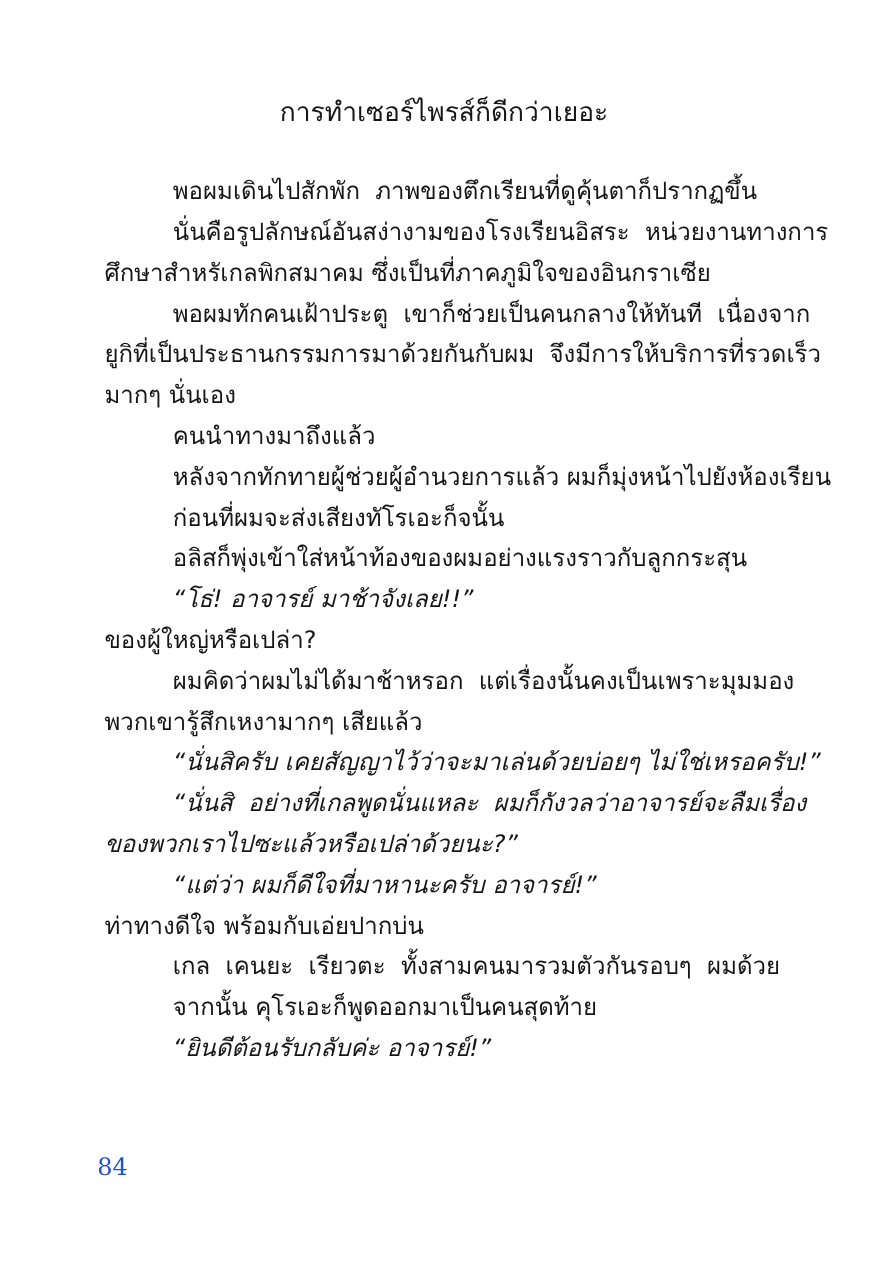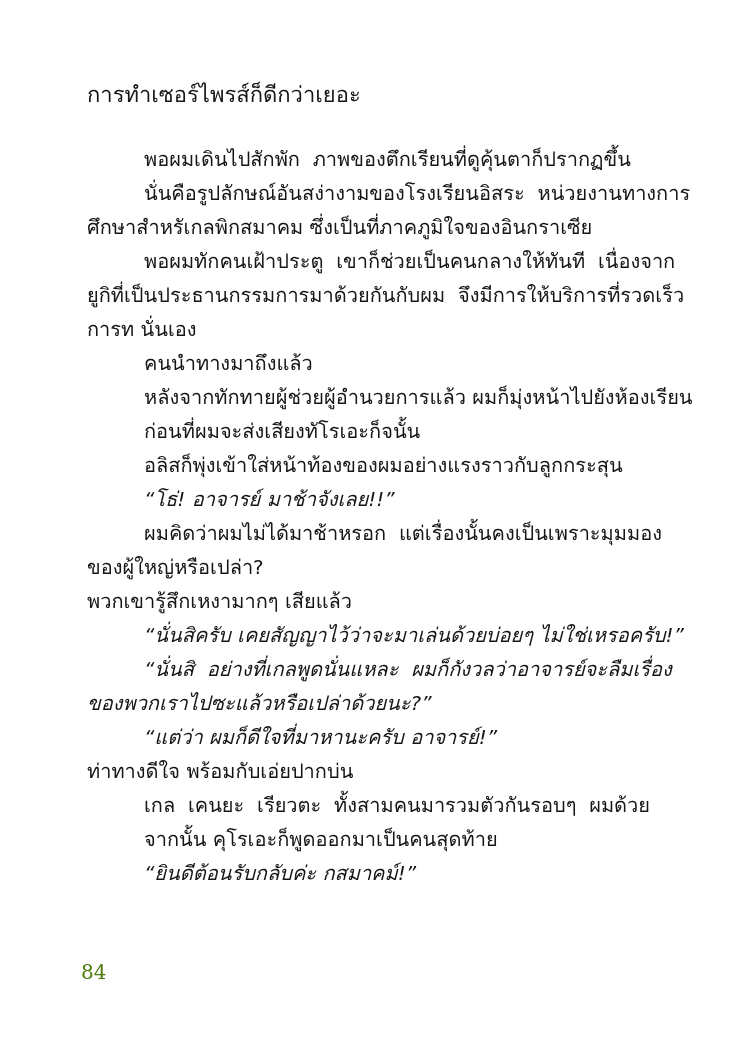--- a/index.html
+++ b/index.html
@@ -28,6 +28,7 @@
     font-weight: 400;
     line-height: 34px;
     white-space: pre;
+    text-align: center;
   }
   .paragraph {
     margin: 0;

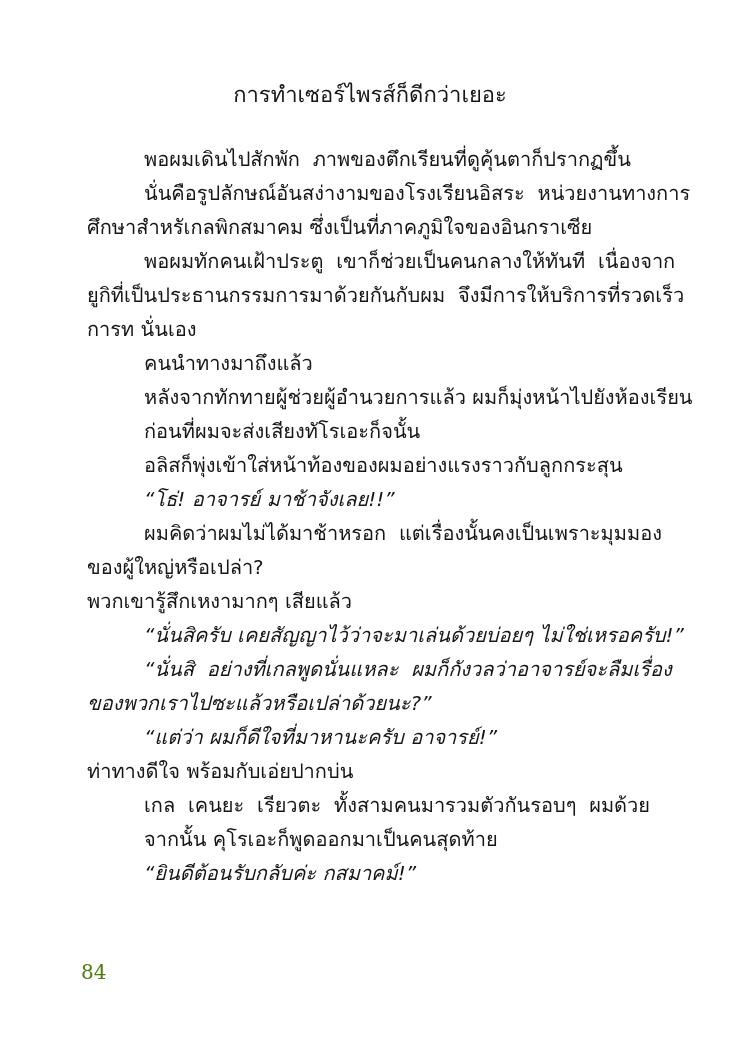--- a/index.html
+++ b/index.html
@@ -75,7 +75,7 @@
         <div class="paragraph">
           <div class="line indent stretch">พอผมทักคนเฝ้าประตู เขาก็ช่วยเป็นคนกลางให้ทันที เนื่องจาก</div>
           <div class="line stretch">ยูกิที่เป็นประธานกรรมการมาด้วยกันกับผม จึงมีการให้บริการที่รวดเร็ว</div>
-          <div class="line">การท นั่นเอง</div>
+          <div class="line">มากๆ นั่นเอง</div>
         </div>
         <div class="paragraph">
           <div class="line indent">คนนำทางมาถึงแล้ว</div>

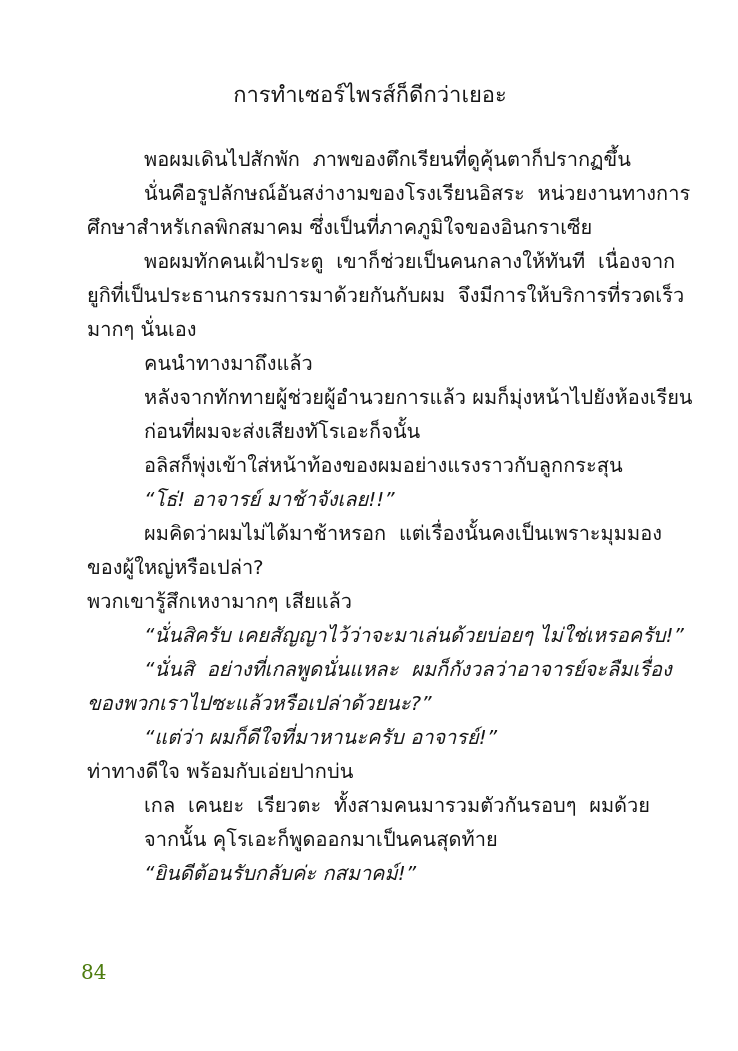--- a/index.html
+++ b/index.html
@@ -93,8 +93,8 @@
           <div class="line indent italic">“โธ่! อาจารย์ มาช้าจังเลย!!”</div>
         </div>
         <div class="paragraph">
+          <div class="line">ของผู้ใหญ่หรือเปล่า?</div>
           <div class="line indent stretch">ผมคิดว่าผมไม่ได้มาช้าหรอก แต่เรื่องนั้นคงเป็นเพราะมุมมอง</div>
-          <div class="line">ของผู้ใหญ่หรือเปล่า?</div>
         </div>
         <div class="paragraph">
           <div class="line">พวกเขารู้สึกเหงามากๆ เสียแล้ว</div>

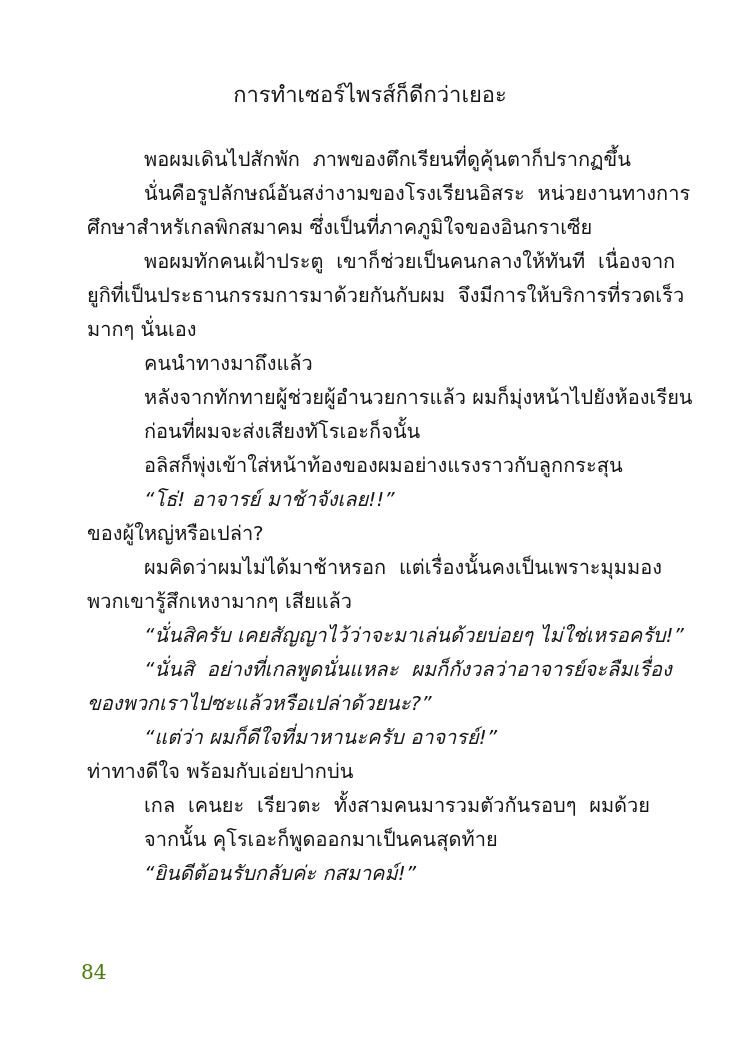--- a/index.html
+++ b/index.html
@@ -117,7 +117,7 @@
           <div class="line indent">จากนั้น คุโรเอะก็พูดออกมาเป็นคนสุดท้าย</div>
         </div>
         <div class="paragraph">
-          <div class="line indent italic">“ยินดีต้อนรับกลับค่ะ กสมาคม์!”</div>
+          <div class="line indent italic">“ยินดีต้อนรับกลับค่ะ อาจารย์!”</div>
         </div>
       </div>
   </div>

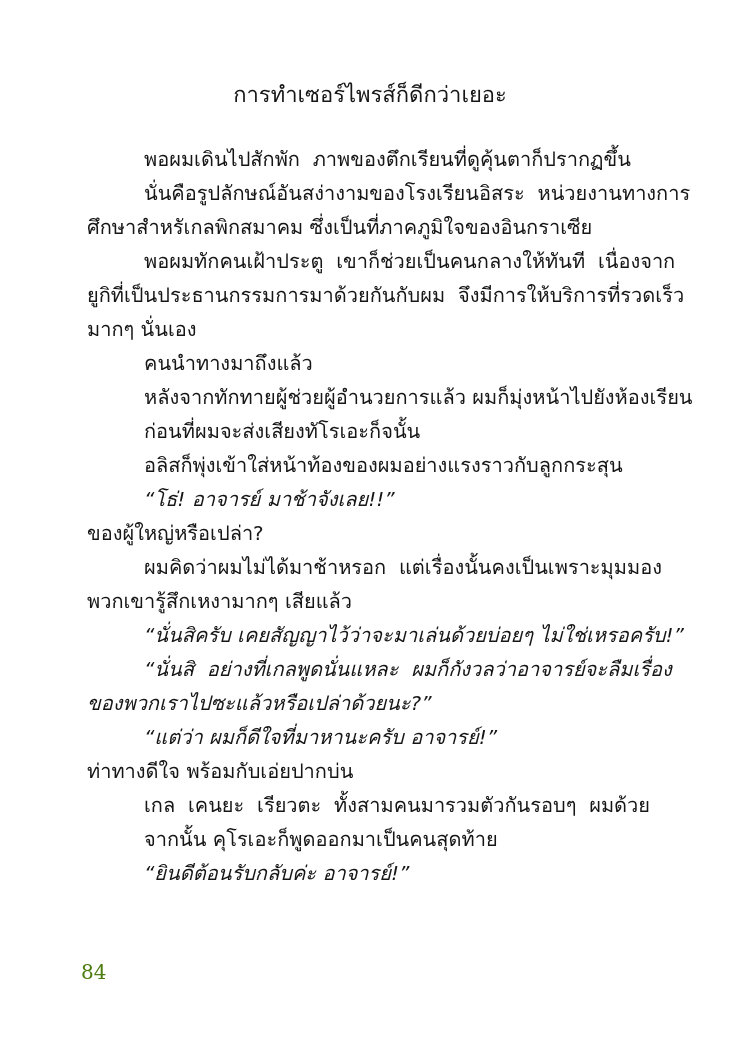--- a/index.html
+++ b/index.html
@@ -55,7 +55,7 @@
     font-family: "DejaVu Serif", serif;
     font-size: 20px;
     line-height: 30px;
-    color: #4d7c0f;
+    color: #1d4ed8;
   }
 </style>
 </head>

